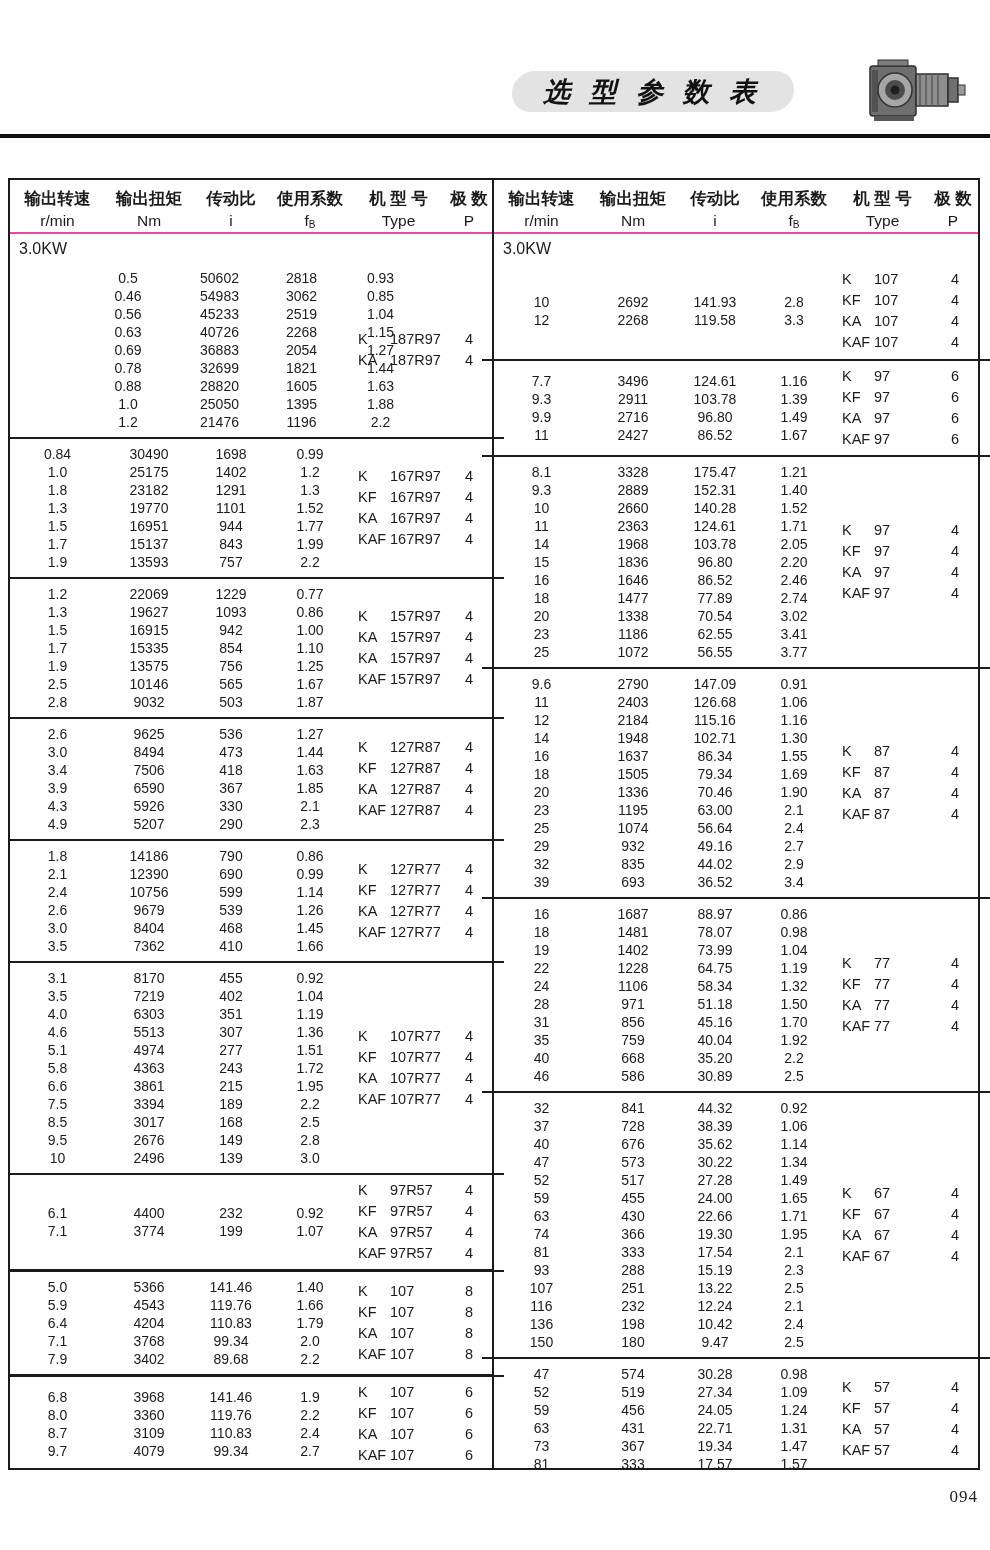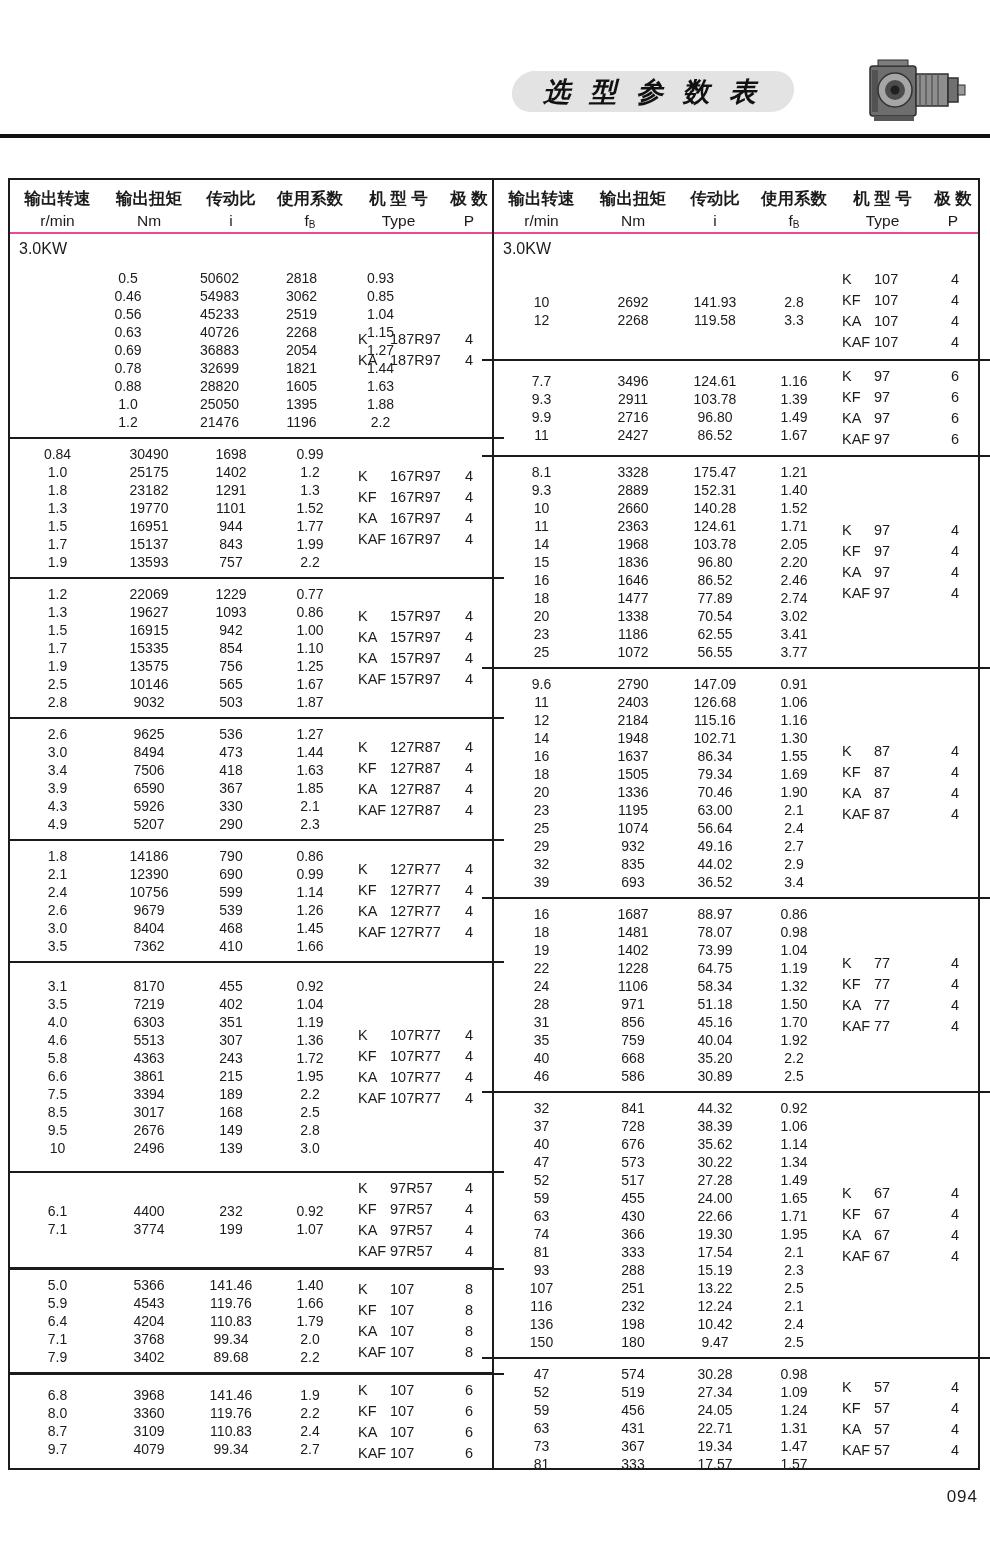--- a/index.html
+++ b/index.html
@@ -447,6 +447,12 @@
             <div>1.36</div>
           </div>
           <div class="row">
+            <div>5.1</div>
+            <div>4974</div>
+            <div>277</div>
+            <div>1.51</div>
+          </div>
+          <div class="row">
             <div>5.8</div>
             <div>4363</div>
             <div>243</div>

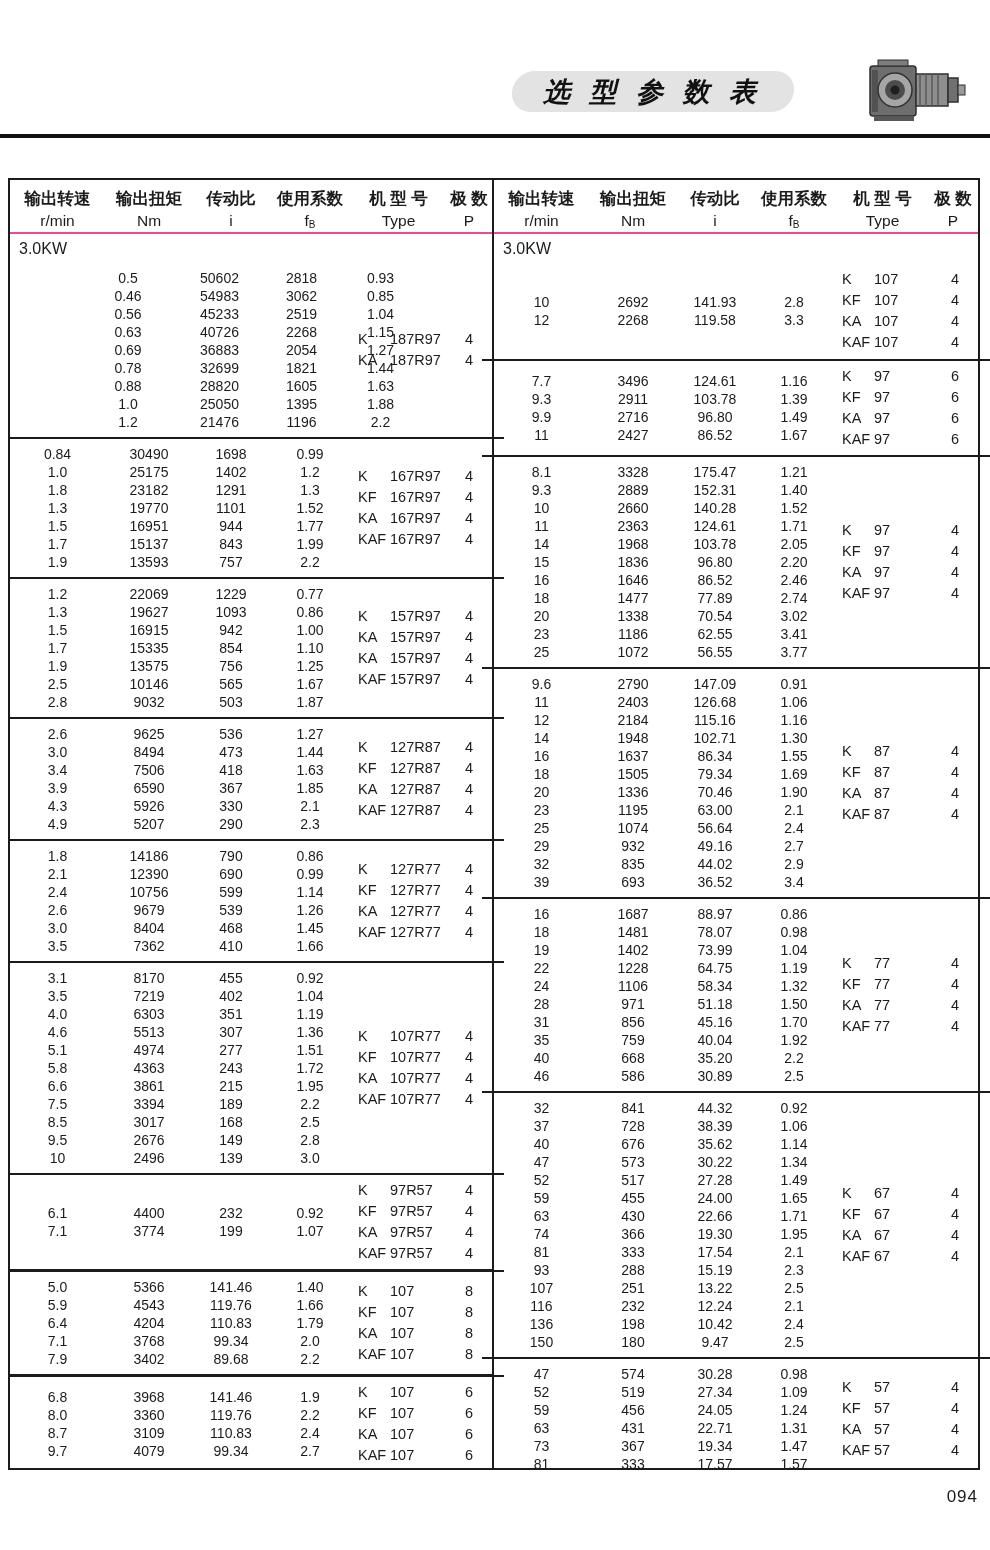--- a/index.html
+++ b/index.html
@@ -51,7 +51,7 @@
   .type-row .pfx,.type-row .mdl{text-align:left;white-space:nowrap;}
   .type-row .pol{text-align:center;}
 
-  .page-num{position:absolute;right:12px;top:1487px;font-size:17px;letter-spacing:1px;}
+  .page-num{position:absolute;right:12px;top:1487px;font-size:17px;letter-spacing:1px;font-family:Liberation Serif, serif;}
 </style>
 </head>
 <body>

